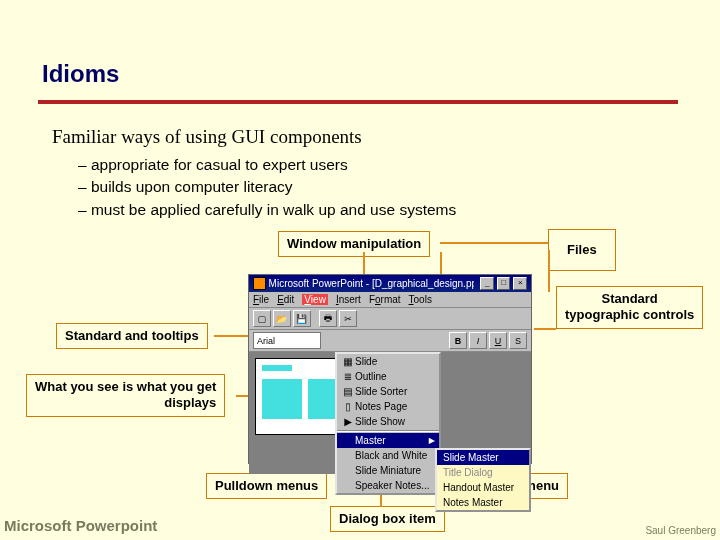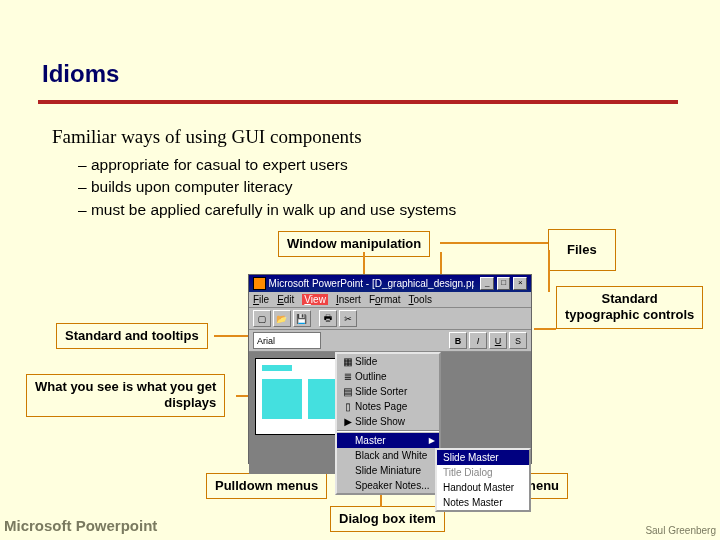--- a/index.html
+++ b/index.html
@@ -160,7 +160,7 @@
     position: absolute;
     top: 96px; left: 186px;
     width: 92px;
-    background: #ffffff;
+    background: #fef9c3;
     border: 2px outset #e6e6e6;
     font-size: 10px;
   }

